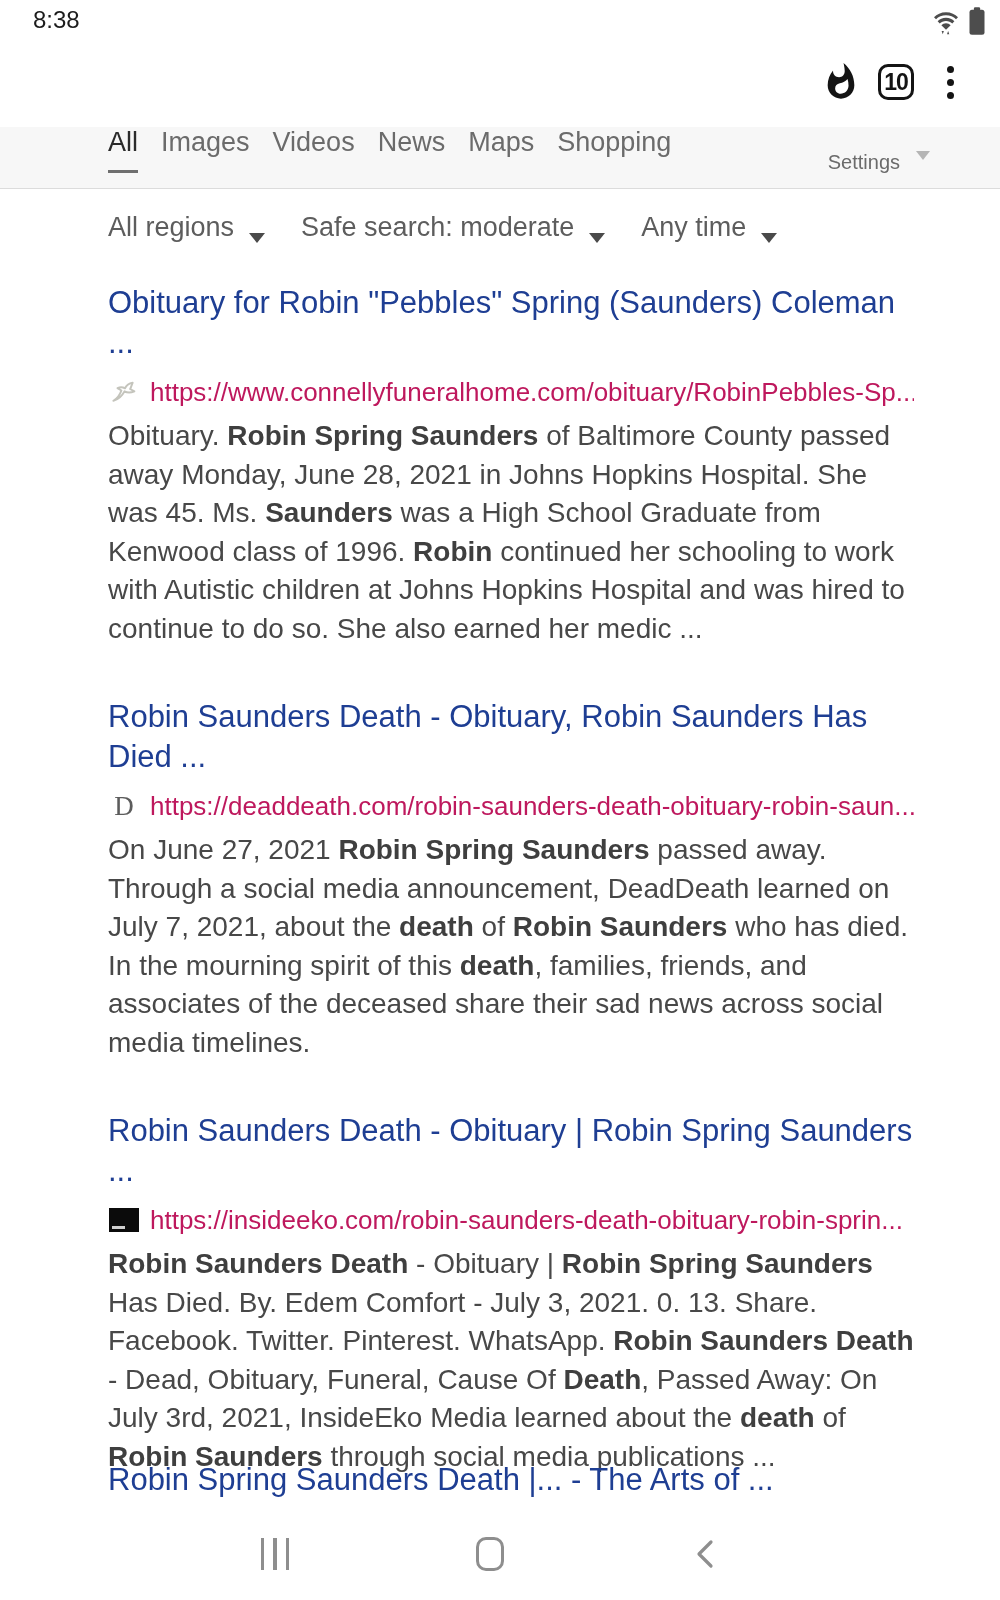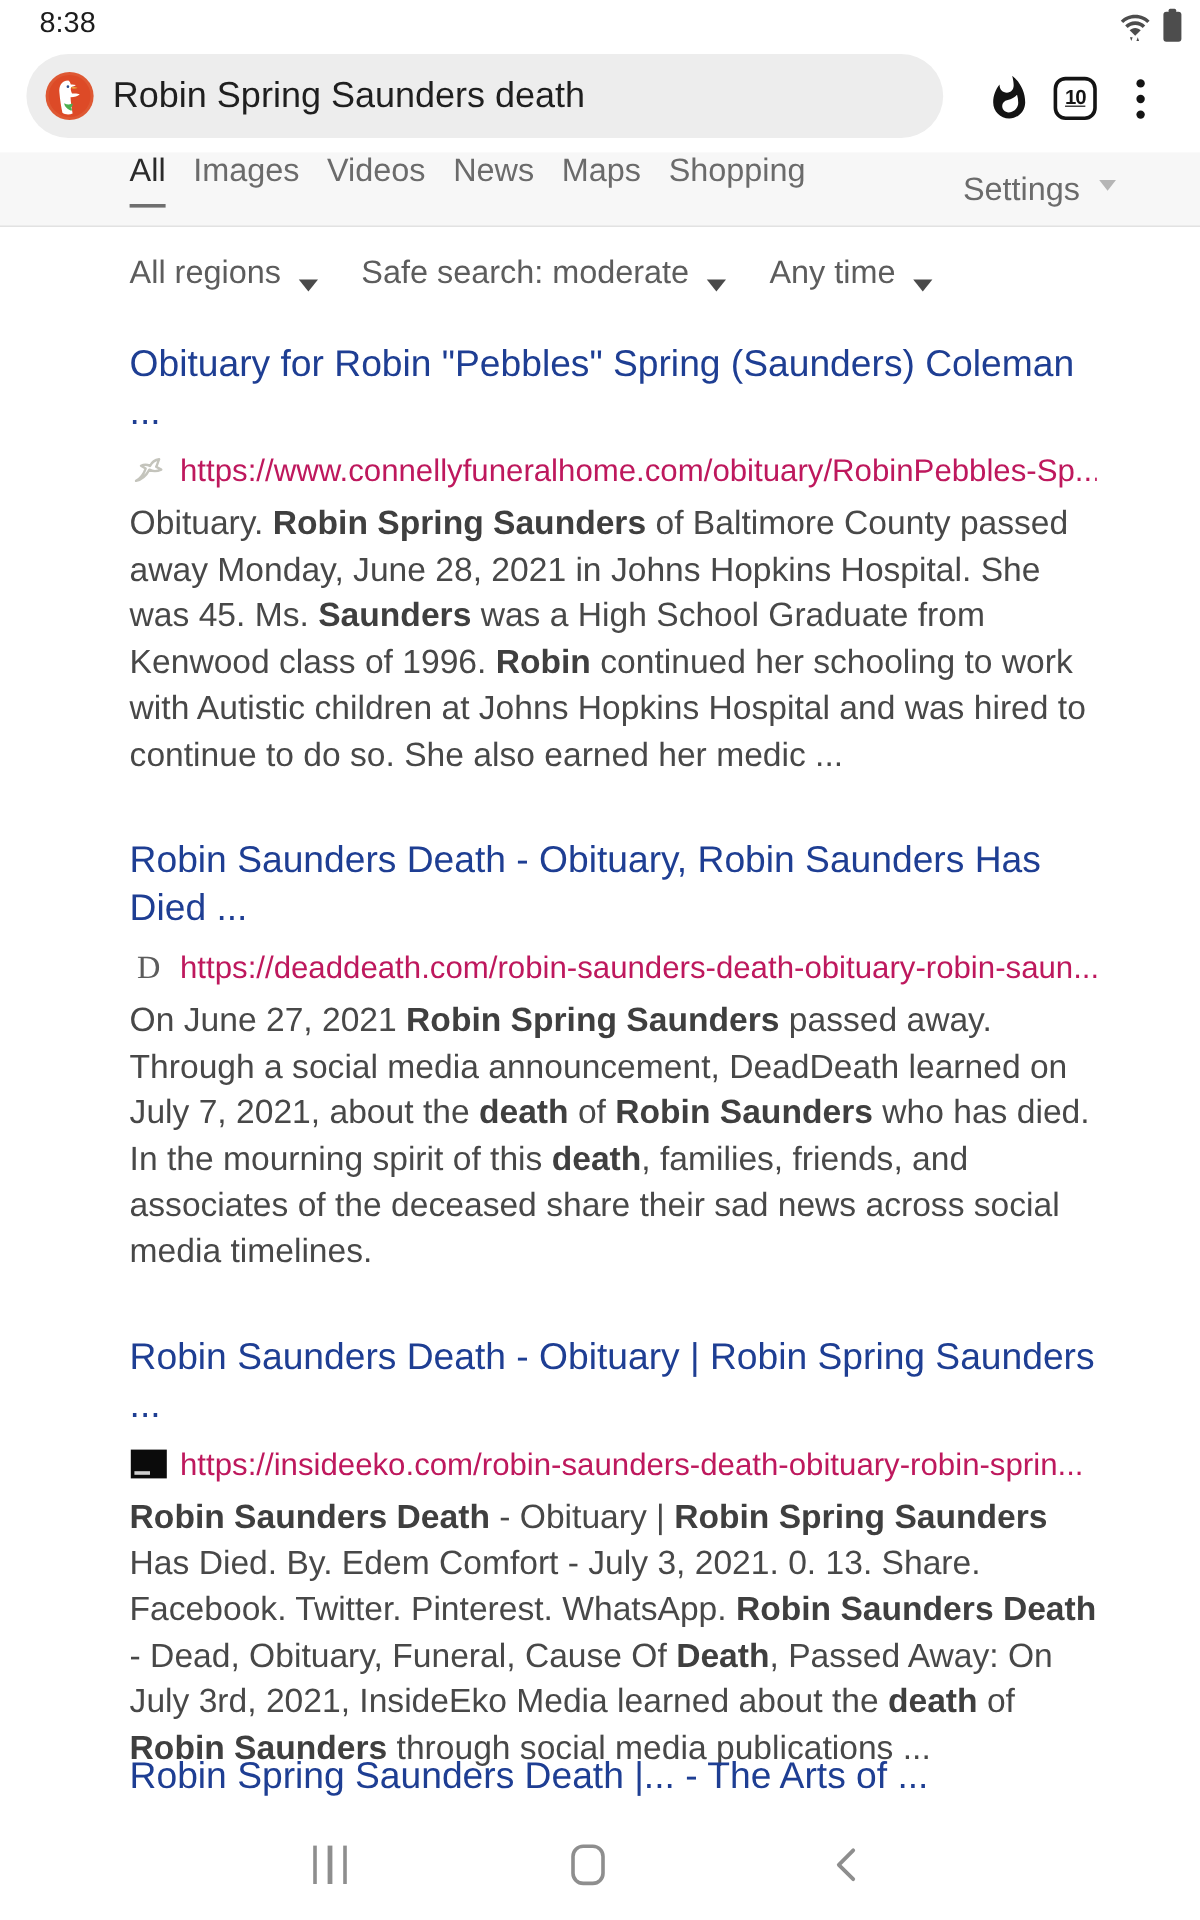--- a/index.html
+++ b/index.html
@@ -104,19 +104,6 @@
 </div>
 
 <div class="browserbar">
-  <div class="searchpill">
-    <span class="ddg-logo">
-      <svg width="42" height="42" viewBox="0 0 42 42">
-        <circle cx="21" cy="21" r="20" fill="#de5833"></circle>
-        <circle cx="21" cy="21" r="17.5" fill="#dd4a27"></circle>
-        <path d="M20 8 C14 8 12 13 12.5 18 C13 24 14 30 15 35 C17 36.5 21 36.8 23.5 35.5 C22.5 30 22 26 21.8 22 C25 22 28 21 29.5 19.5 C27.8 18.8 25 18.8 23 19 C22 16.5 21.5 15 22.5 13.5 C24 13.2 25.4 12.7 26.2 11.9 C24.8 11.4 23.4 11.2 22 11.4 C21.6 9.8 21 8.6 20 8 Z" fill="#fff"></path>
-        <circle cx="19.6" cy="13.2" r="1.1" fill="#2d4f8e"></circle>
-        <path d="M22.5 13.5 C24.5 13.3 26.5 13.6 27.6 14.3 C26.2 14.9 24.3 15 22.8 14.8 Z" fill="#e8a33d"></path>
-        <path d="M16.5 27 C18.5 28.2 21.5 28.3 23.5 27.3 C23.8 29 22.9 30.3 21.9 30.6 C23 31.4 23.2 32.5 22.6 33.2 C21 32.8 19.5 32 18.4 30.8 C17.3 29.8 16.6 28.5 16.5 27 Z" fill="#4caf50"></path>
-      </svg>
-    </span>
-    <span class="query">Robin Spring Saunders death</span>
-  </div>
   <div class="barbtn btn-fire">
     <span>
       <svg width="40" height="40" viewBox="0 0 24 24">

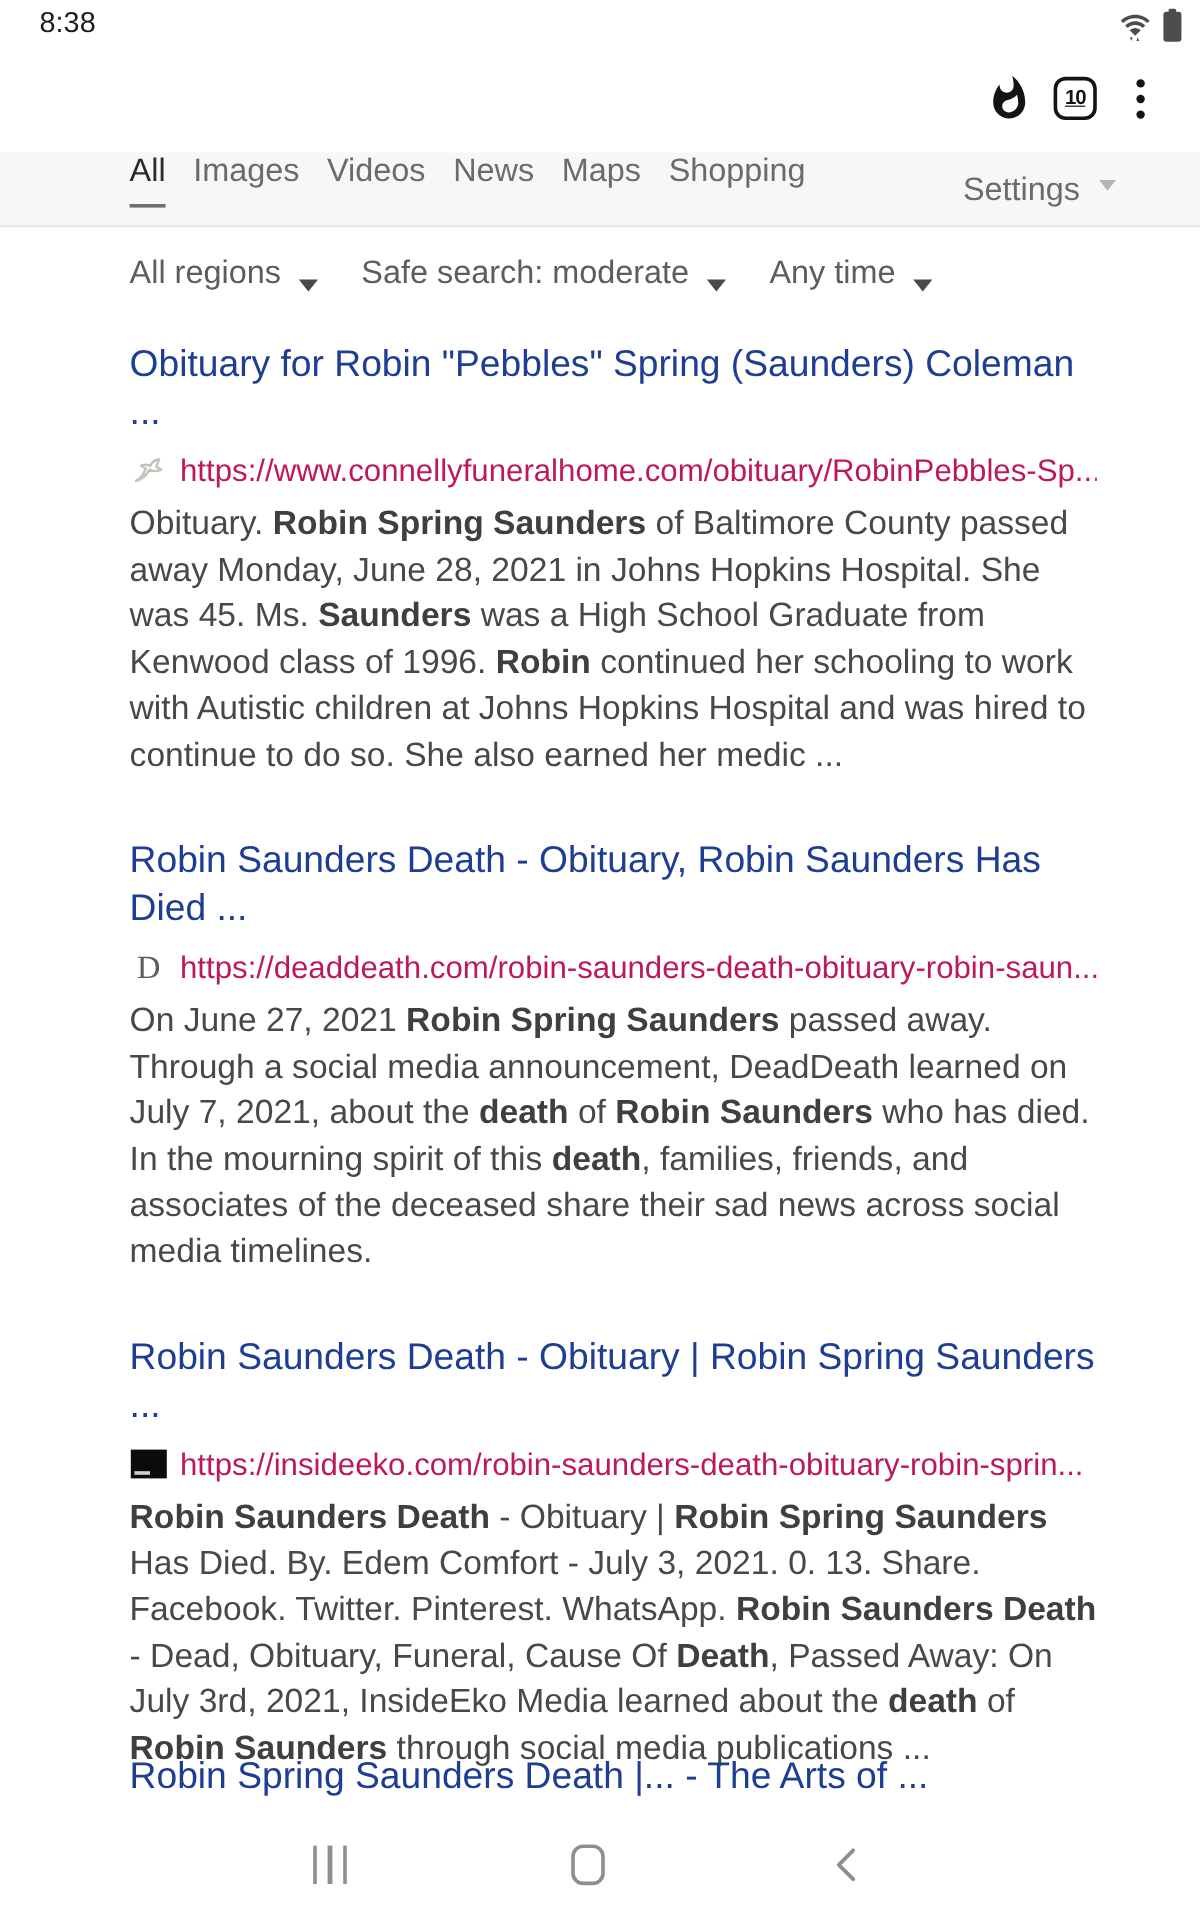--- a/index.html
+++ b/index.html
@@ -29,7 +29,7 @@
   .tabcount {
     width:36px; height:36px; border:3.5px solid #141414; border-radius:10px;
     display:flex; align-items:center; justify-content:center;
-    font-size:17px; font-weight:bold; color:#141414; letter-spacing:-1px;text-decoration:underline;
+    font-size:23px; font-weight:bold; color:#141414; letter-spacing:-1px;
   }
   .kebab { display:flex; flex-direction:column; gap:6px; }
   .kebab i { width:7px; height:7px; border-radius:50%; background:#141414; }

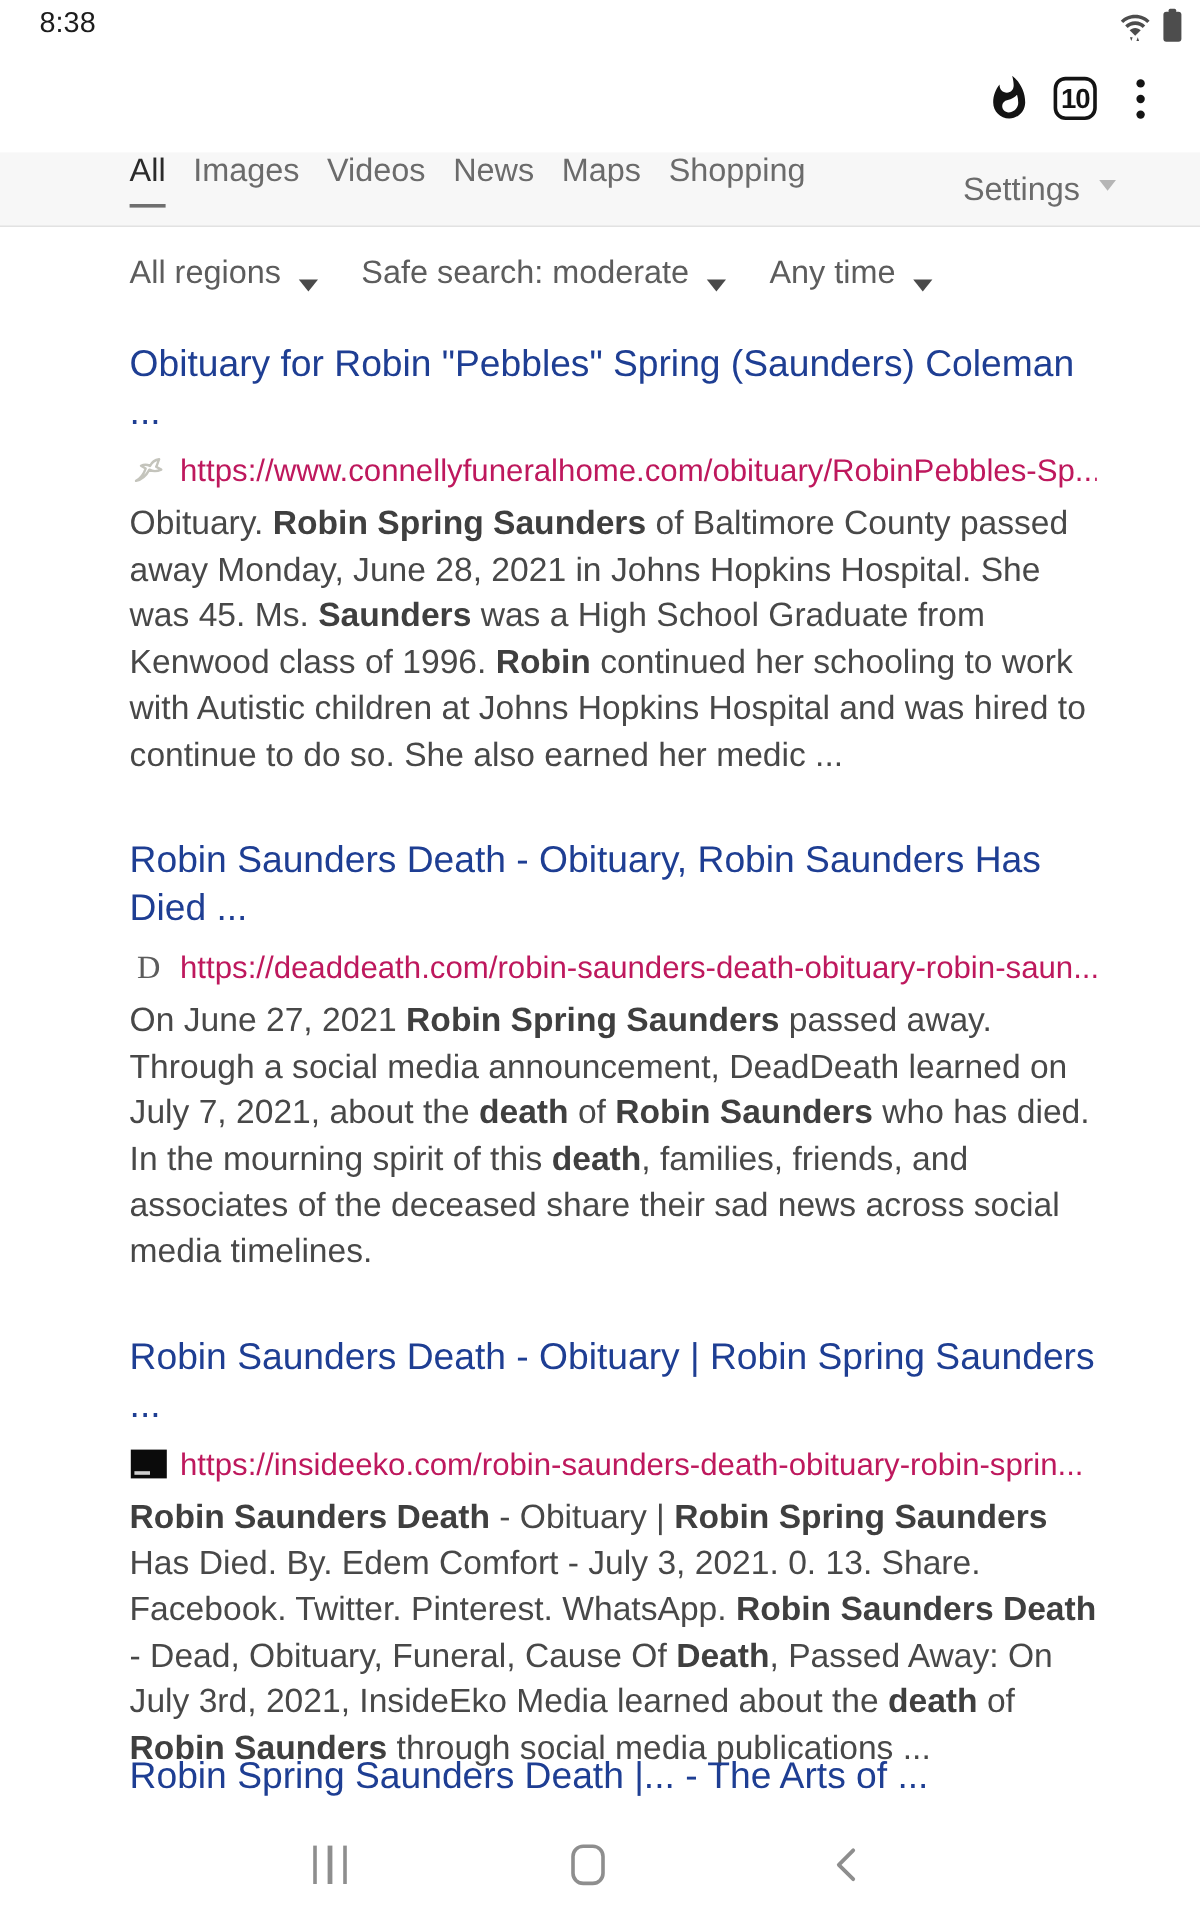--- a/index.html
+++ b/index.html
@@ -43,7 +43,7 @@
   .tab { position:relative; font-size:27px; color:#6b6b6b; padding:0 0 14px 0; margin-right:23px; }
   .tab.active { color:#2b2b2b; }
   .tab.active .tline { position:absolute; left:0; right:0; bottom:-1px; height:3px; background:#6f6f6f; }
-  .settings { position:absolute; right:70px; bottom:14px; display:flex; align-items:center; gap:16px; font-size:27px; color:#6b6b6b;margin-top:20px; }
+  .settings { position:absolute; right:70px; bottom:14px; display:flex; gap:16px; font-size:20px; color:#6b6b6b;margin-top:20px; }
   .tri { width:0; height:0; border-left:8px solid transparent; border-right:8px solid transparent; border-top:10px solid #4a4a4a; }
   .tri.light { border-top-color:#b5b5b5; border-left-width:7px; border-right-width:7px; border-top-width:9px; margin-bottom:8px; }
 

